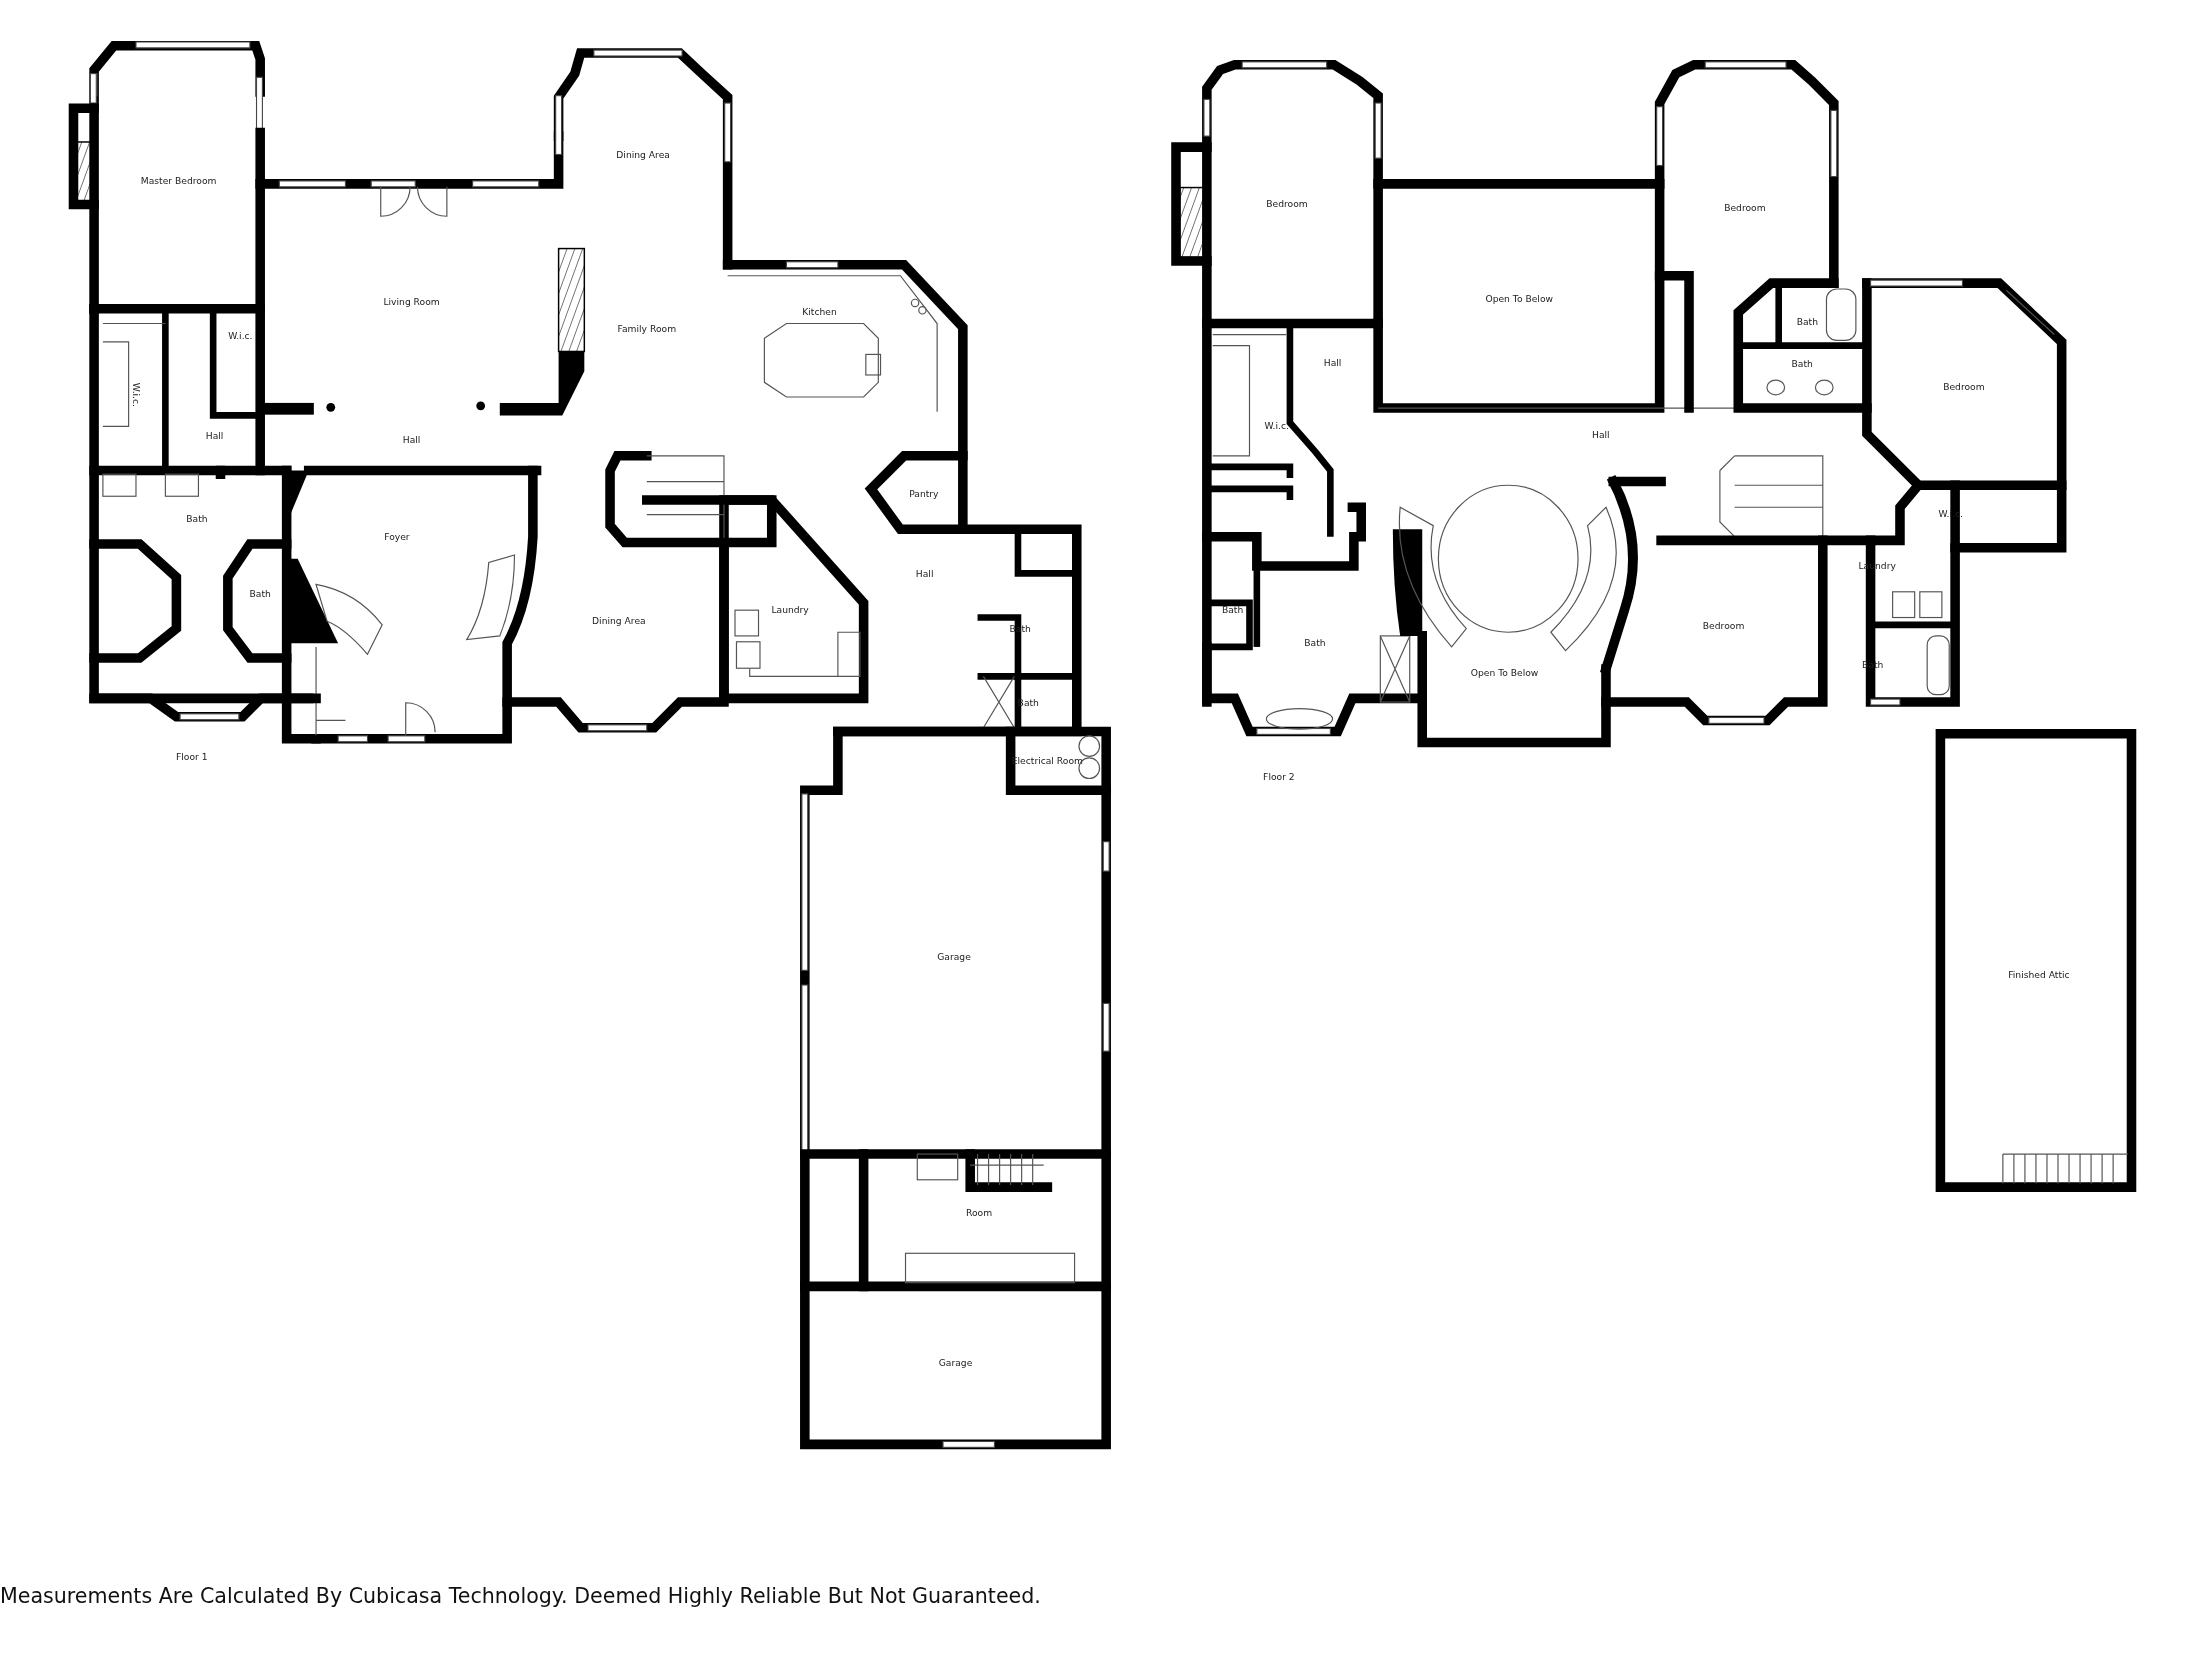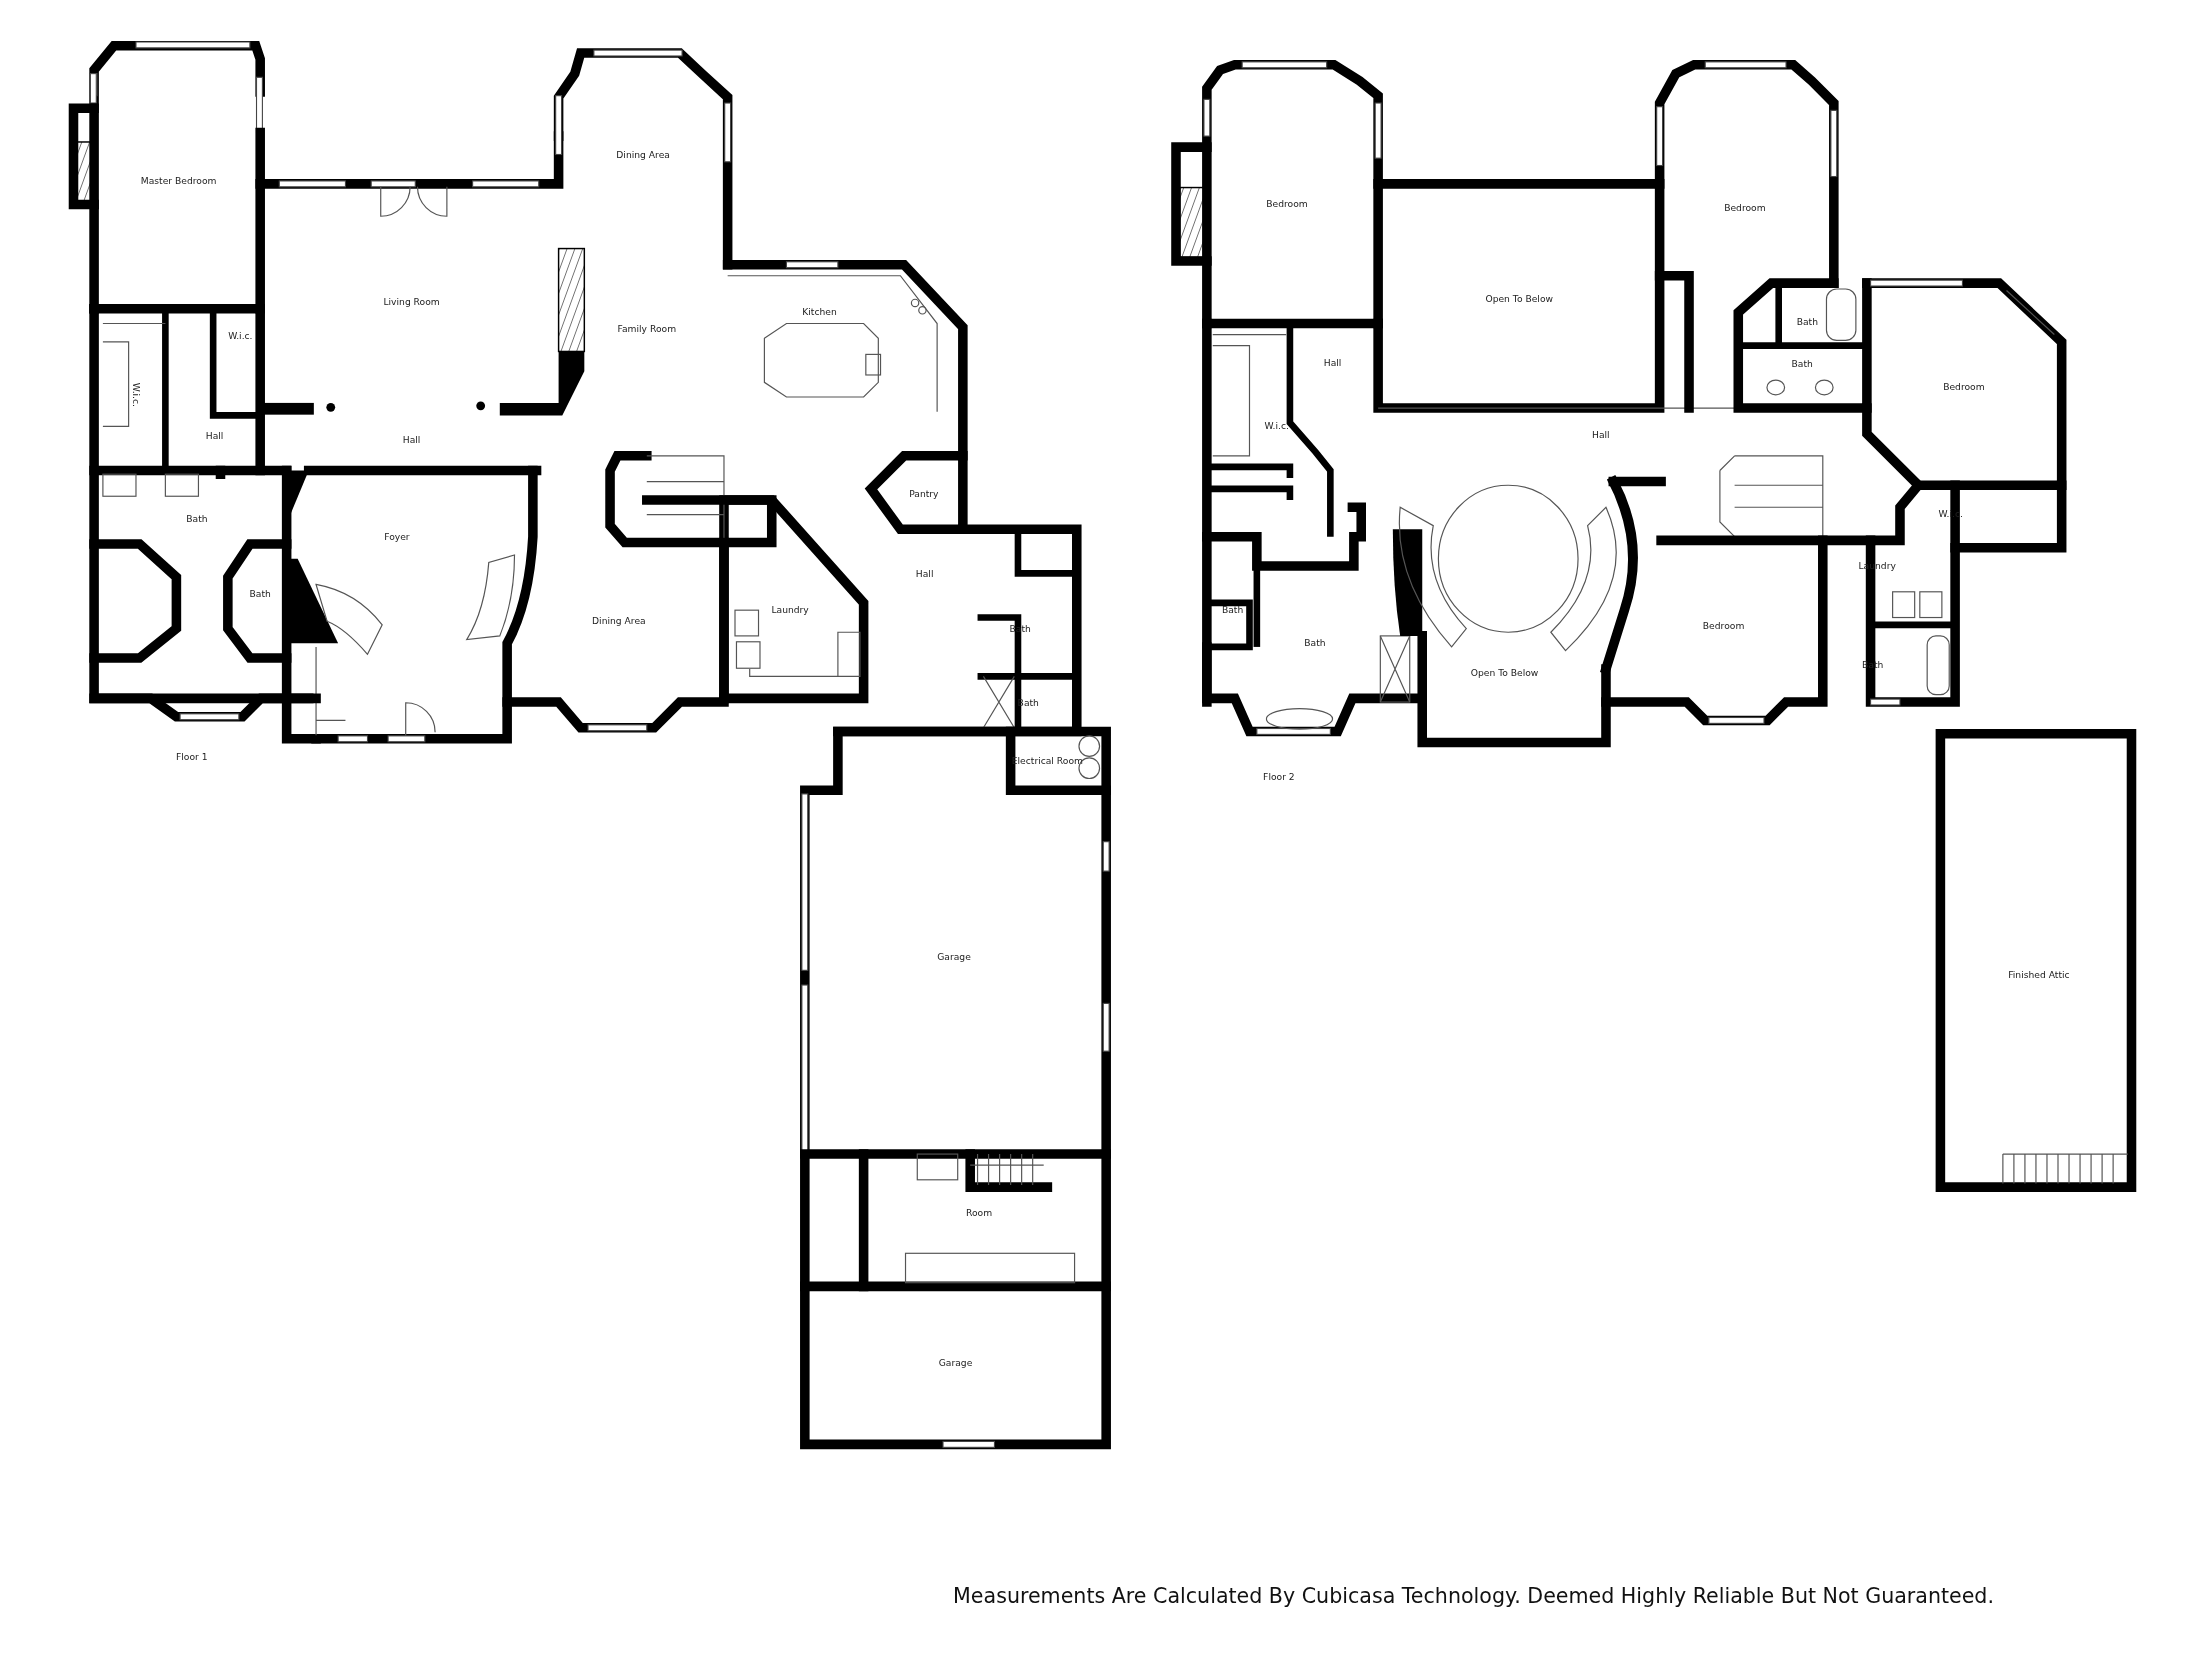--- a/index.html
+++ b/index.html
@@ -12,7 +12,7 @@
   .solid{fill:#000;stroke:none;}
   .hatch{fill:url(#hatch);stroke:#000;stroke-width:2;}
   .lbl{font-size:12.5px;fill:#222;text-anchor:middle;dominant-baseline:middle;}
-  .footer{position:absolute;left:0;width:1994px;top:1584px;text-align:right;font-size:20.6px;color:#111;font-family:"DejaVu Sans",sans-serif;}
+  .footer{position:absolute;left:0;width:1994px;top:1584px;text-align:left;font-size:20.6px;color:#111;font-family:"DejaVu Sans",sans-serif;}
 </style>
 </head>
 <body>

